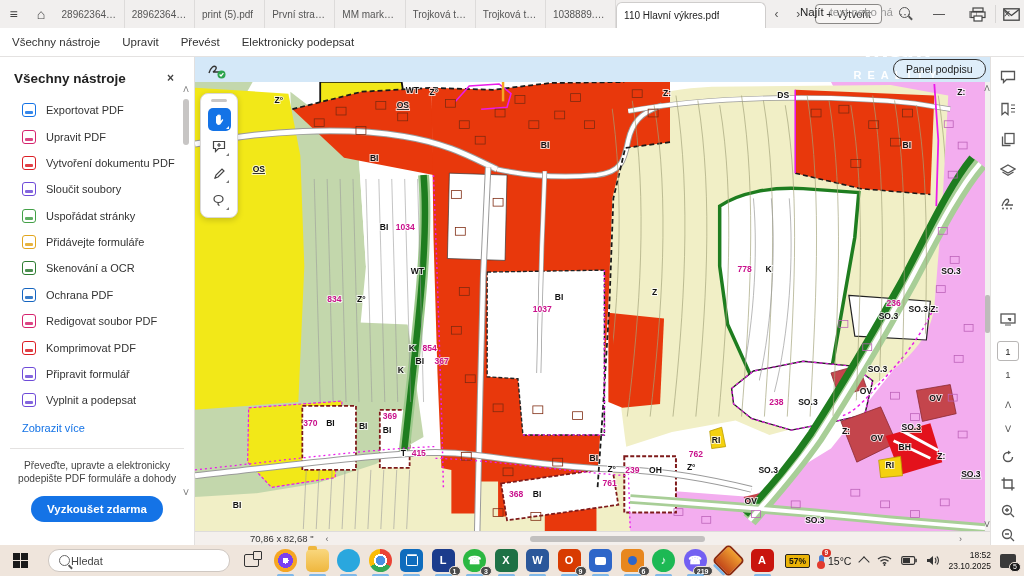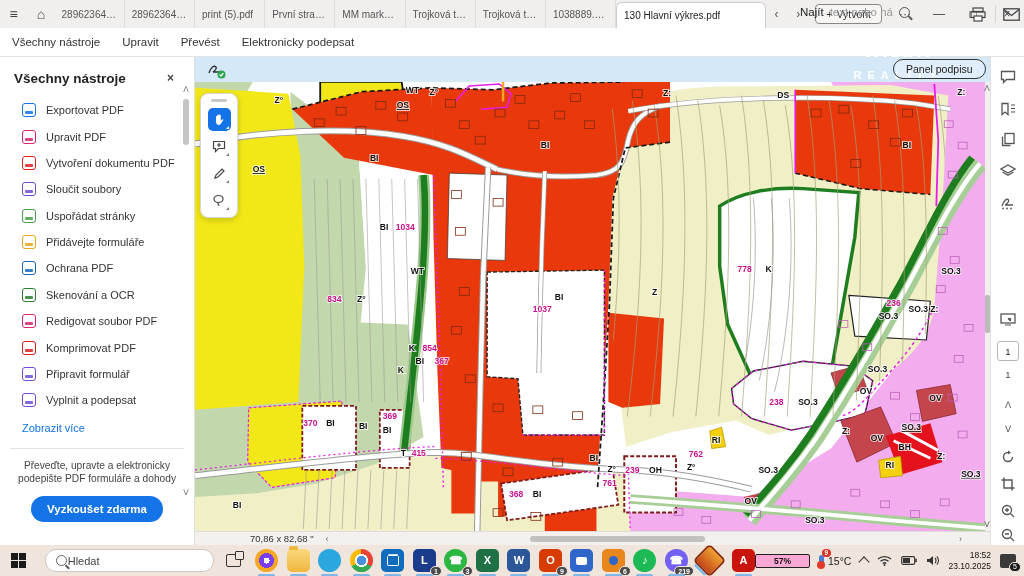--- a/index.html
+++ b/index.html
@@ -192,7 +192,7 @@
 
       <div class="tab active">
 
-        <span class="tlabel">130 Hlavní výkres.pdf</span>
+        <span class="tlabel">110 Hlavní výkres.pdf</span>
 
       </div>
     </div>

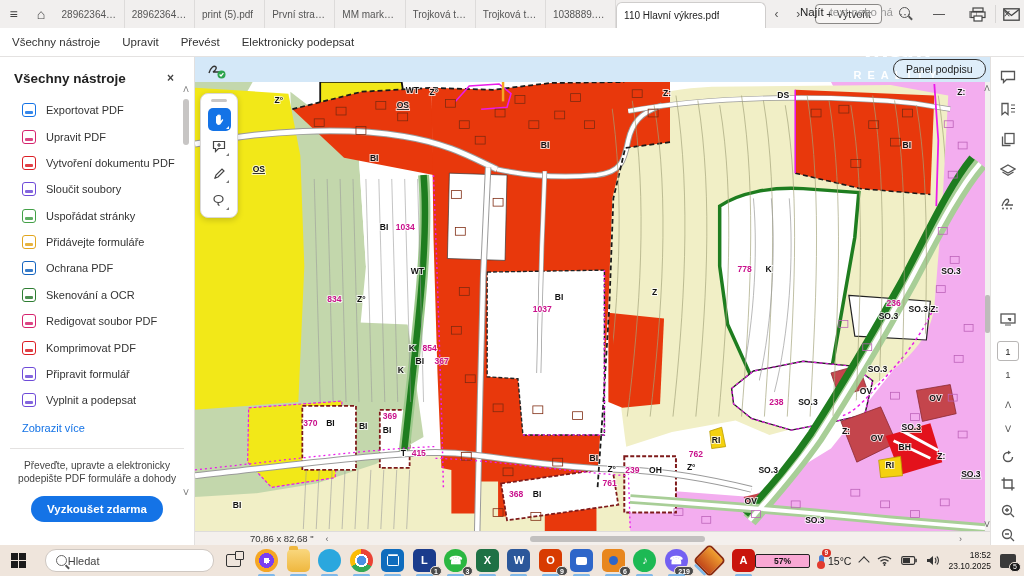--- a/index.html
+++ b/index.html
@@ -281,14 +281,14 @@
         <span>Přidávejte formuláře</span>
       </div>
 
+      <div class="sb-item" style="--c: #2E7D32;">
+        <span class="si-icon"></span>
+        <span>Skenování a OCR</span>
+      </div>
+
       <div class="sb-item" style="--c: #1565C0;">
         <span class="si-icon"></span>
         <span>Ochrana PDF</span>
-      </div>
-
-      <div class="sb-item" style="--c: #2E7D32;">
-        <span class="si-icon"></span>
-        <span>Skenování a OCR</span>
       </div>
 
       <div class="sb-item" style="--c: #D6246E;">

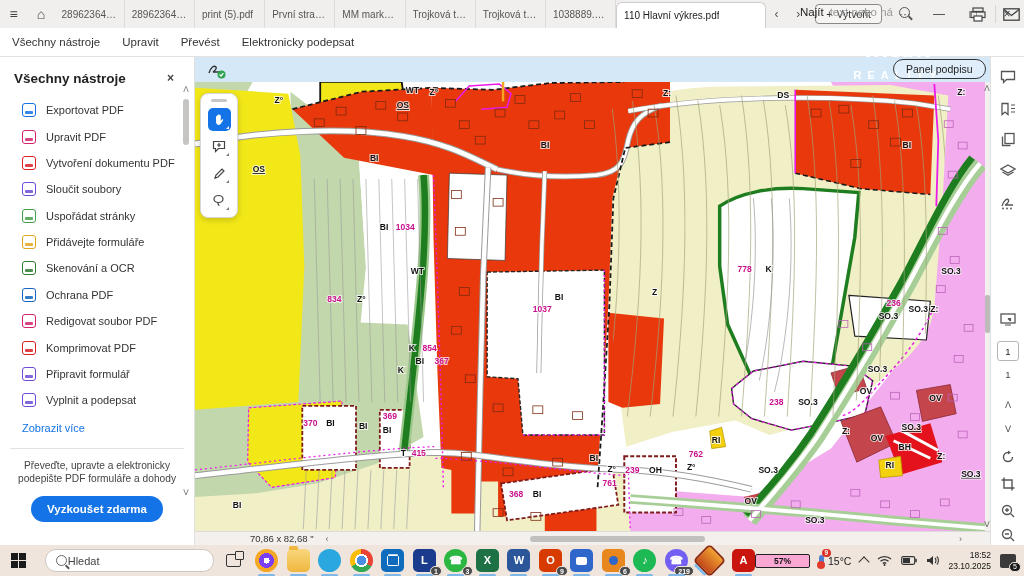--- a/index.html
+++ b/index.html
@@ -120,7 +120,7 @@
                        box-shadow:0 -3px 0 -1.2px #fff}
   .tb-app.a6::after{content:"";width:9px;height:9px;background:#2E66C9;border-radius:50%}
   #tray{margin-left:auto;display:flex;align-items:center;gap:9px;padding-right:8px}
-  #bat57{border:1px solid #222;background:#f9a8d4;font-size:8.5px;font-weight:bold;color:#111;padding:1px 18px;border-radius:2px}
+  #bat57{border:1px solid #222;background:#eab308;font-size:8.5px;font-weight:bold;color:#111;padding:1px 3px;border-radius:2px}
   #weather{display:flex;align-items:flex-start;gap:4px;font-size:10.5px;color:#222;position:relative}
   .thermo{width:5px;height:12px;background:#4a7fd4;border-radius:3px;position:relative}
   .thermo::after{content:"";position:absolute;left:-1.5px;bottom:-2px;width:8px;height:8px;background:#E23B2E;border-radius:50%}

